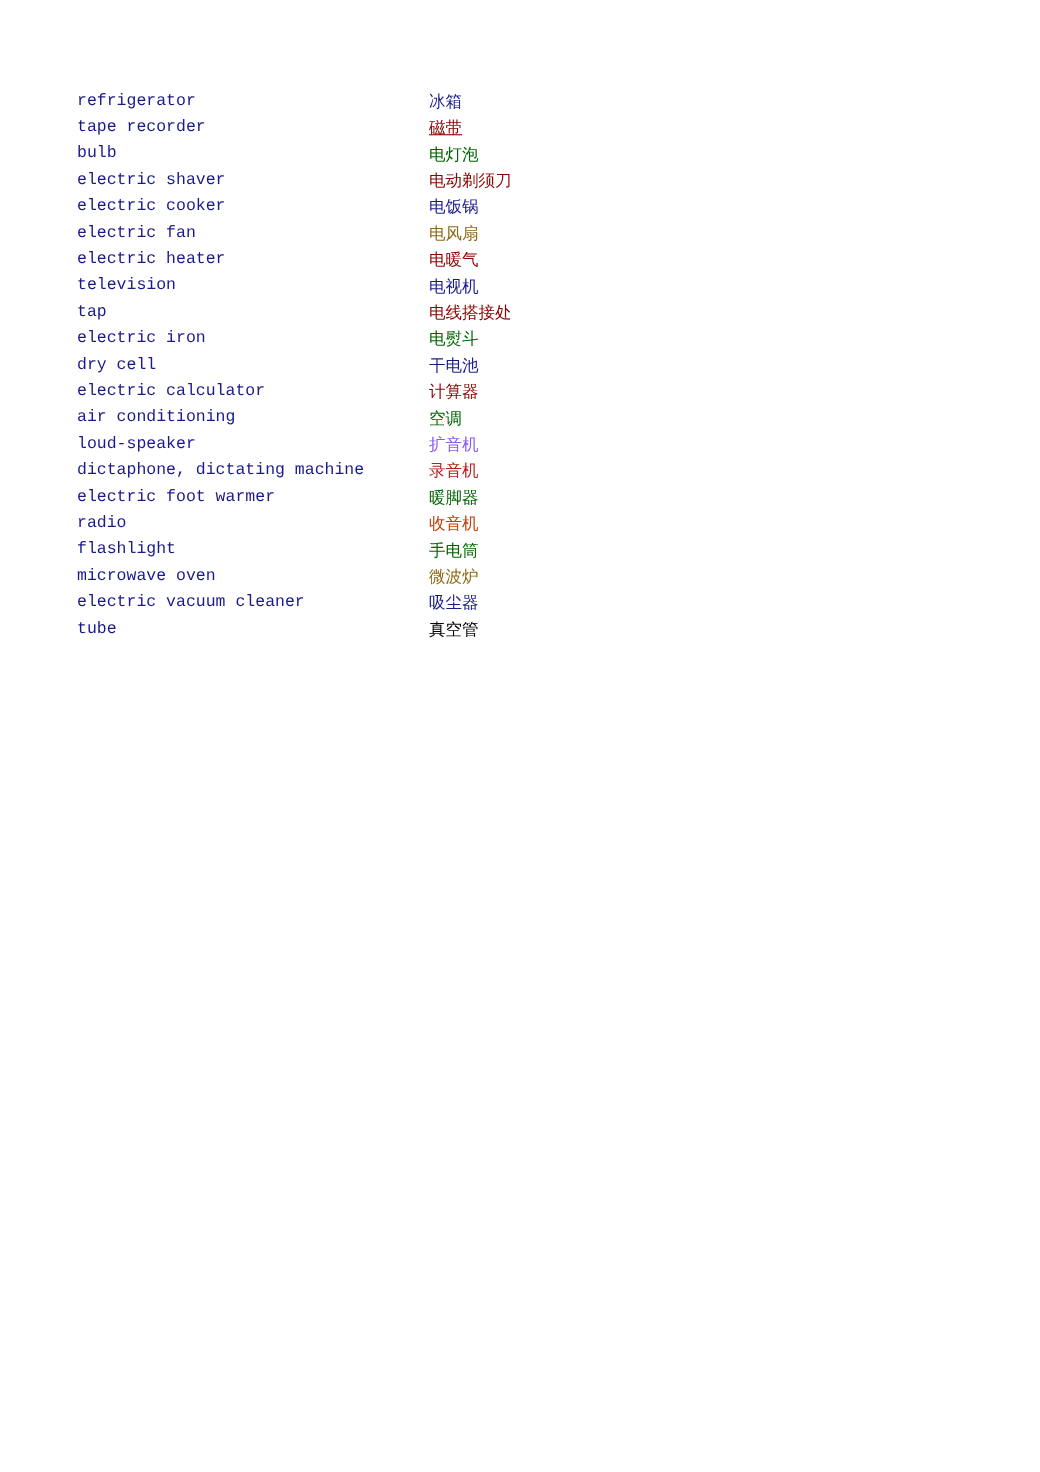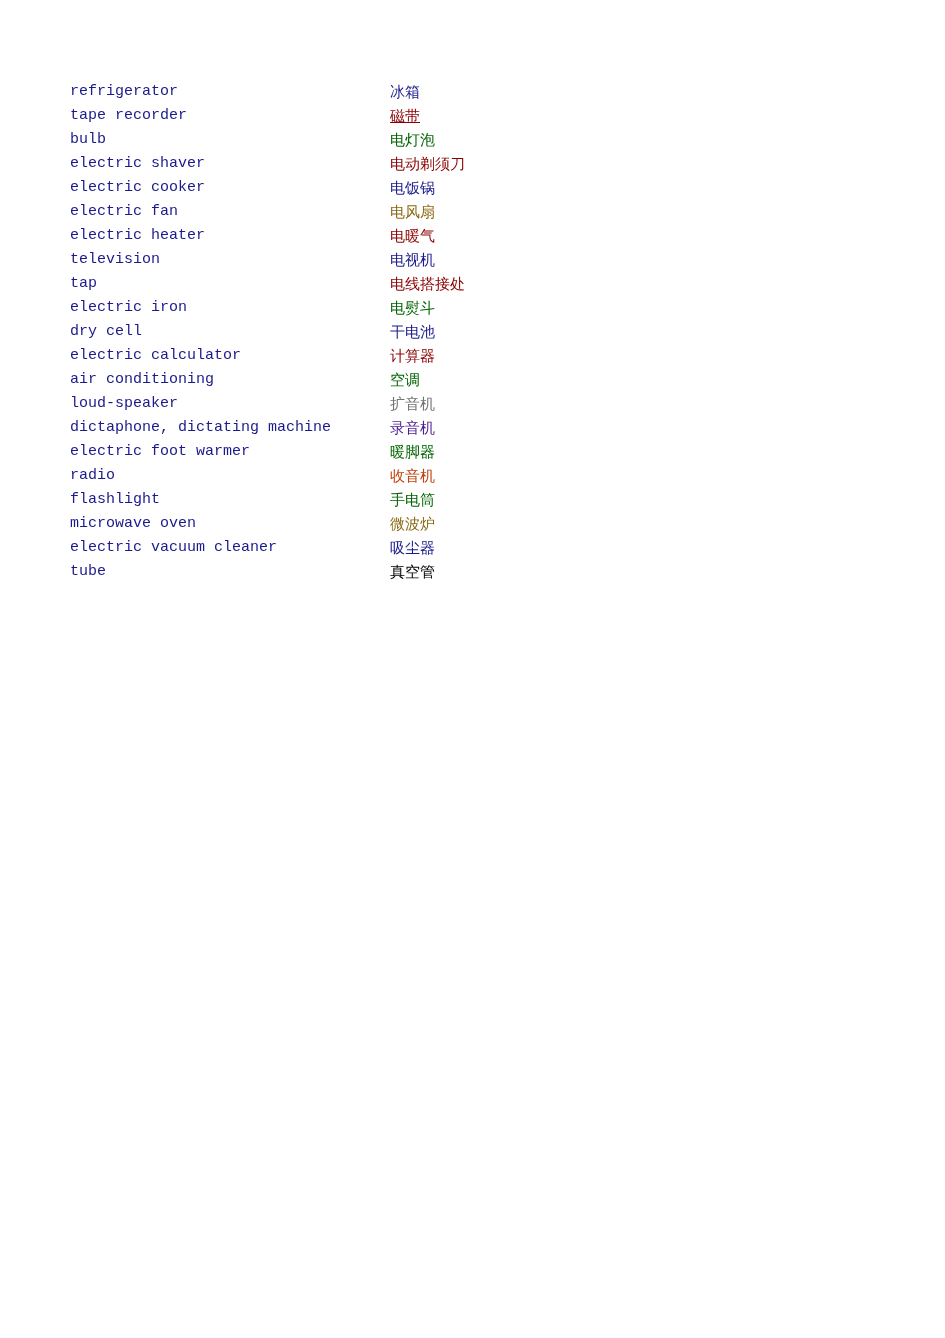--- a/index.html
+++ b/index.html
@@ -56,7 +56,7 @@
     .row-11 .chinese-col span { color: #1a1a8c; }
     .row-12 .chinese-col span { color: #8b0000; }
     .row-13 .chinese-col span { color: #006400; }
-    .row-14 .chinese-col span { color: #737373; }
+    .row-14 .chinese-col span { color: #8b5cf6; }
     .row-15 .chinese-col span { color: #4c1d95; }
     .row-16 .chinese-col span { color: #8b6914; }
     .row-17 .chinese-col span { color: #006400; }

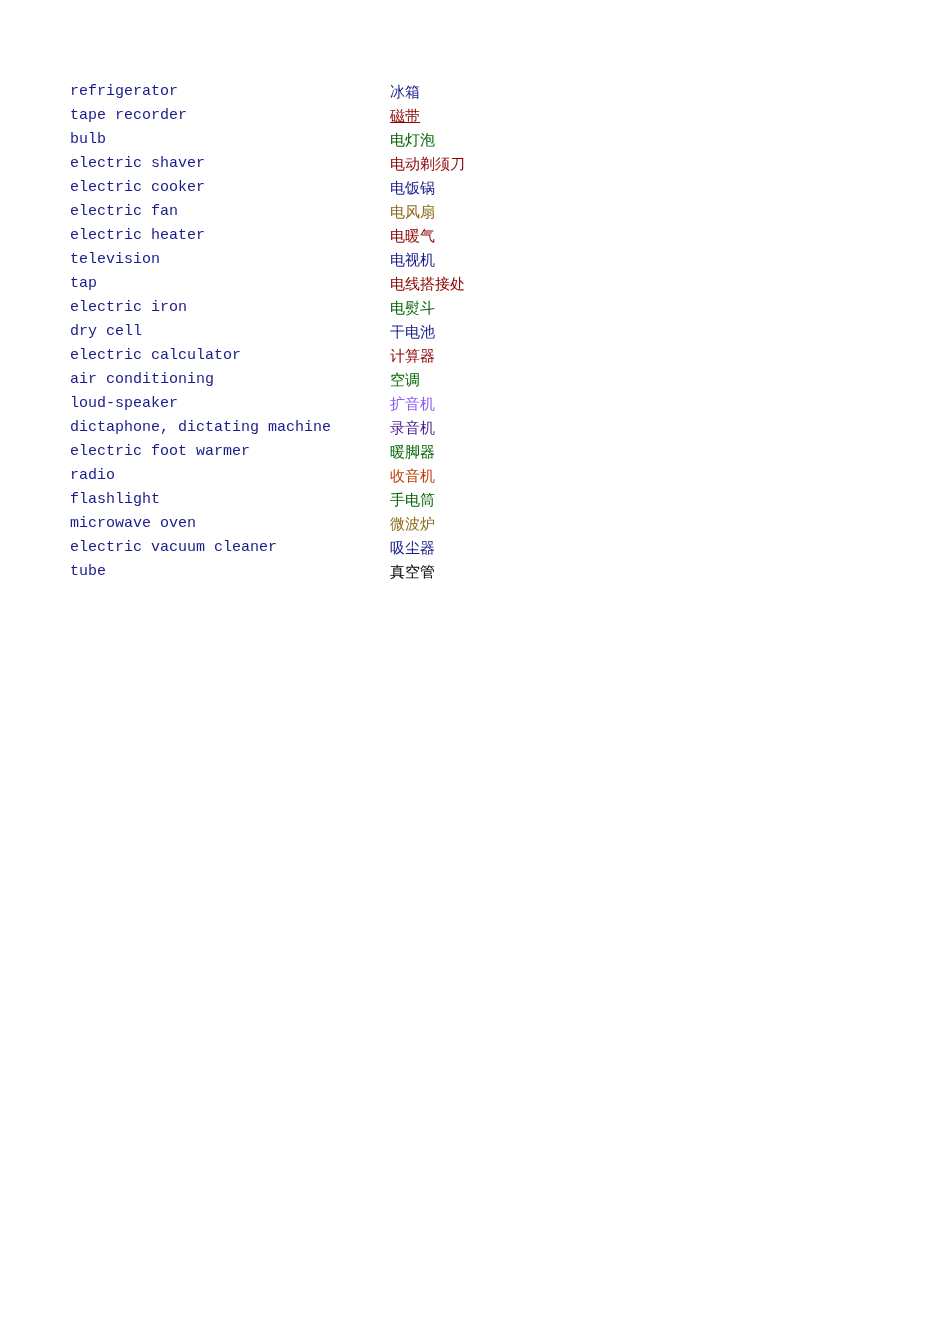--- a/index.html
+++ b/index.html
@@ -57,7 +57,7 @@
     .row-12 .chinese-col span { color: #8b0000; }
     .row-13 .chinese-col span { color: #006400; }
     .row-14 .chinese-col span { color: #8b5cf6; }
-    .row-15 .chinese-col span { color: #4c1d95; }
+    .row-15 .chinese-col span { color: #b91c1c; }
     .row-16 .chinese-col span { color: #8b6914; }
     .row-17 .chinese-col span { color: #006400; }
     .row-18 .chinese-col span { color: #8b0000; }

